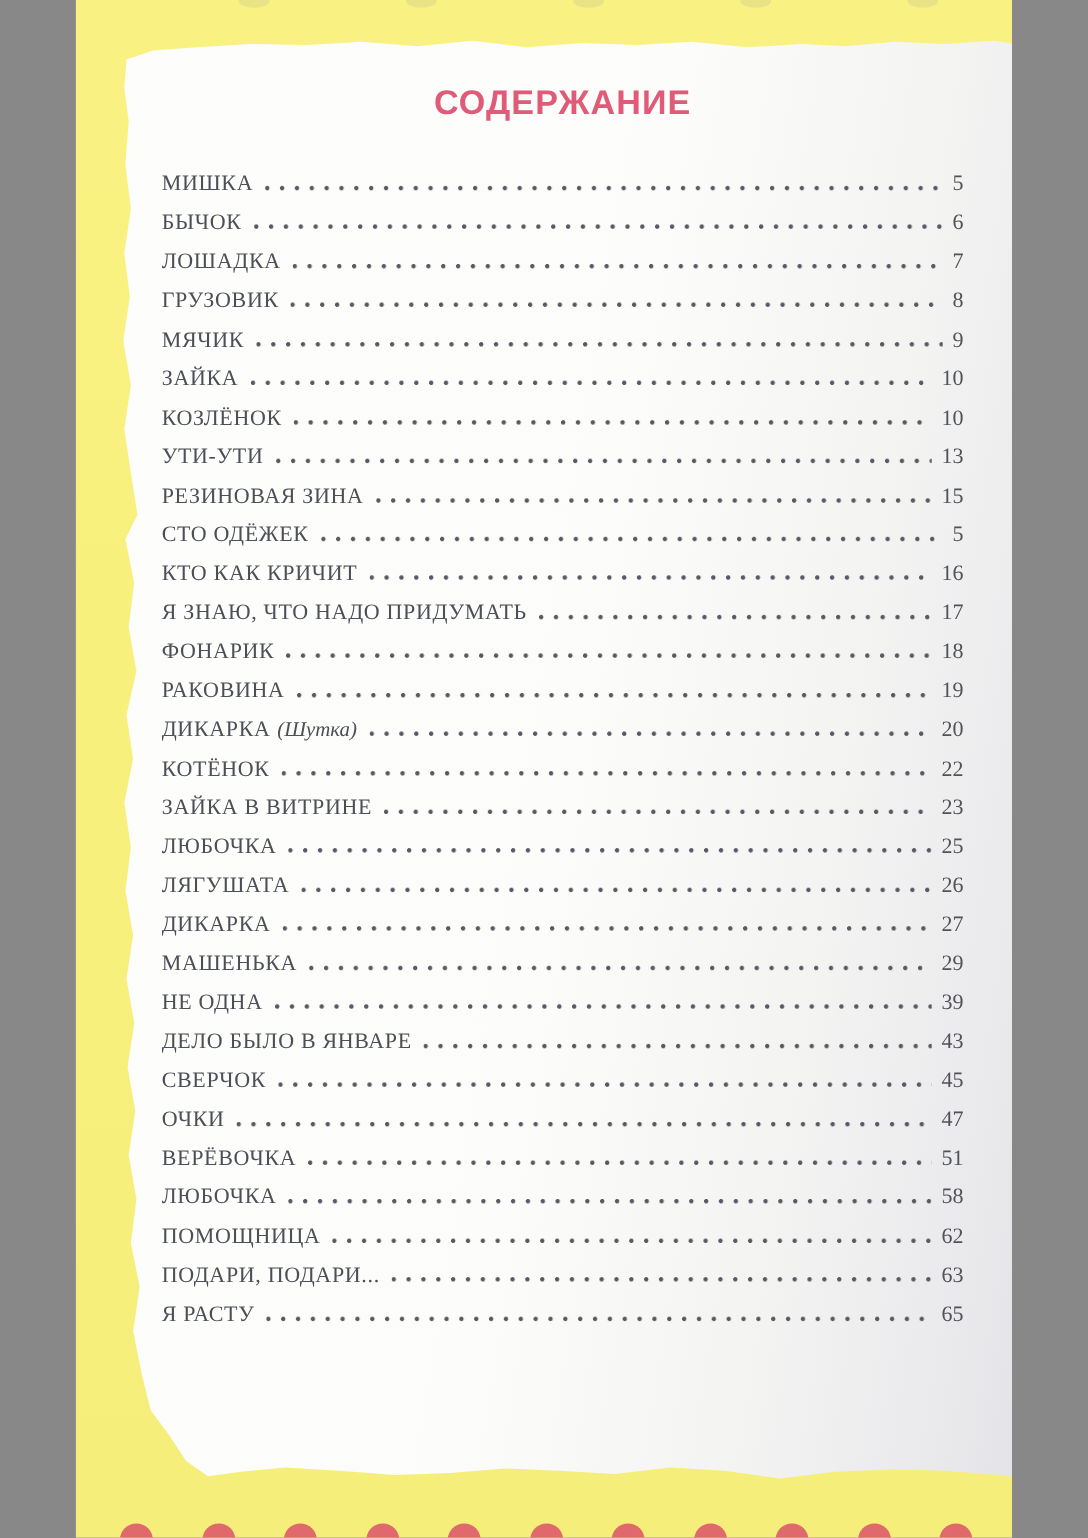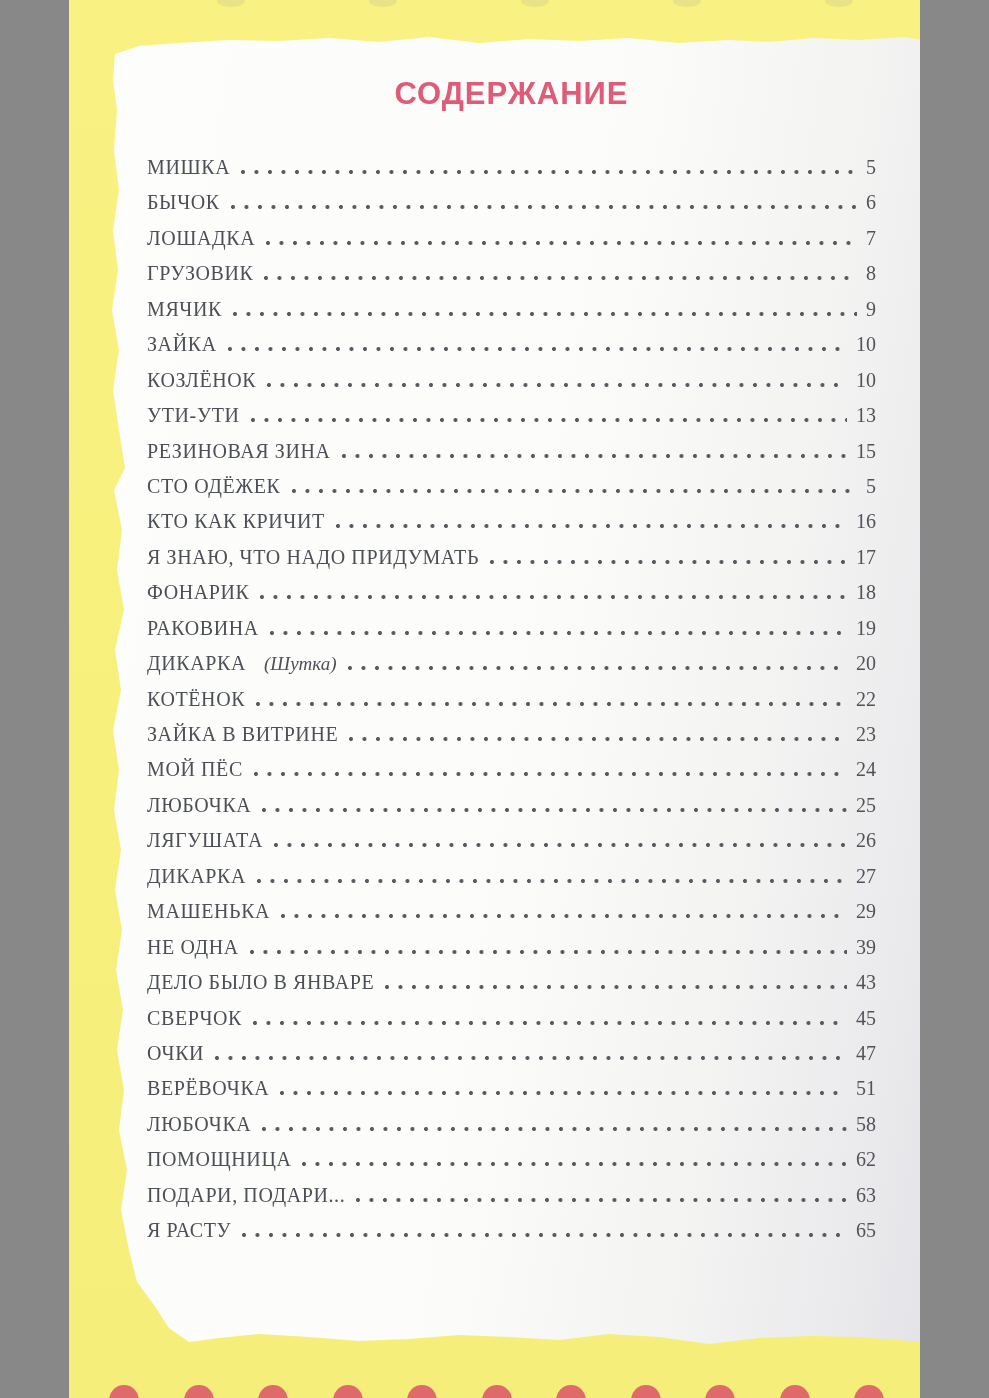--- a/index.html
+++ b/index.html
@@ -53,7 +53,7 @@
     font-style:italic;
     color:#4d4f57;
     white-space:nowrap;
-    margin-left:18px;
+    margin-left:6px;
   }
   .leader{
     flex:1;

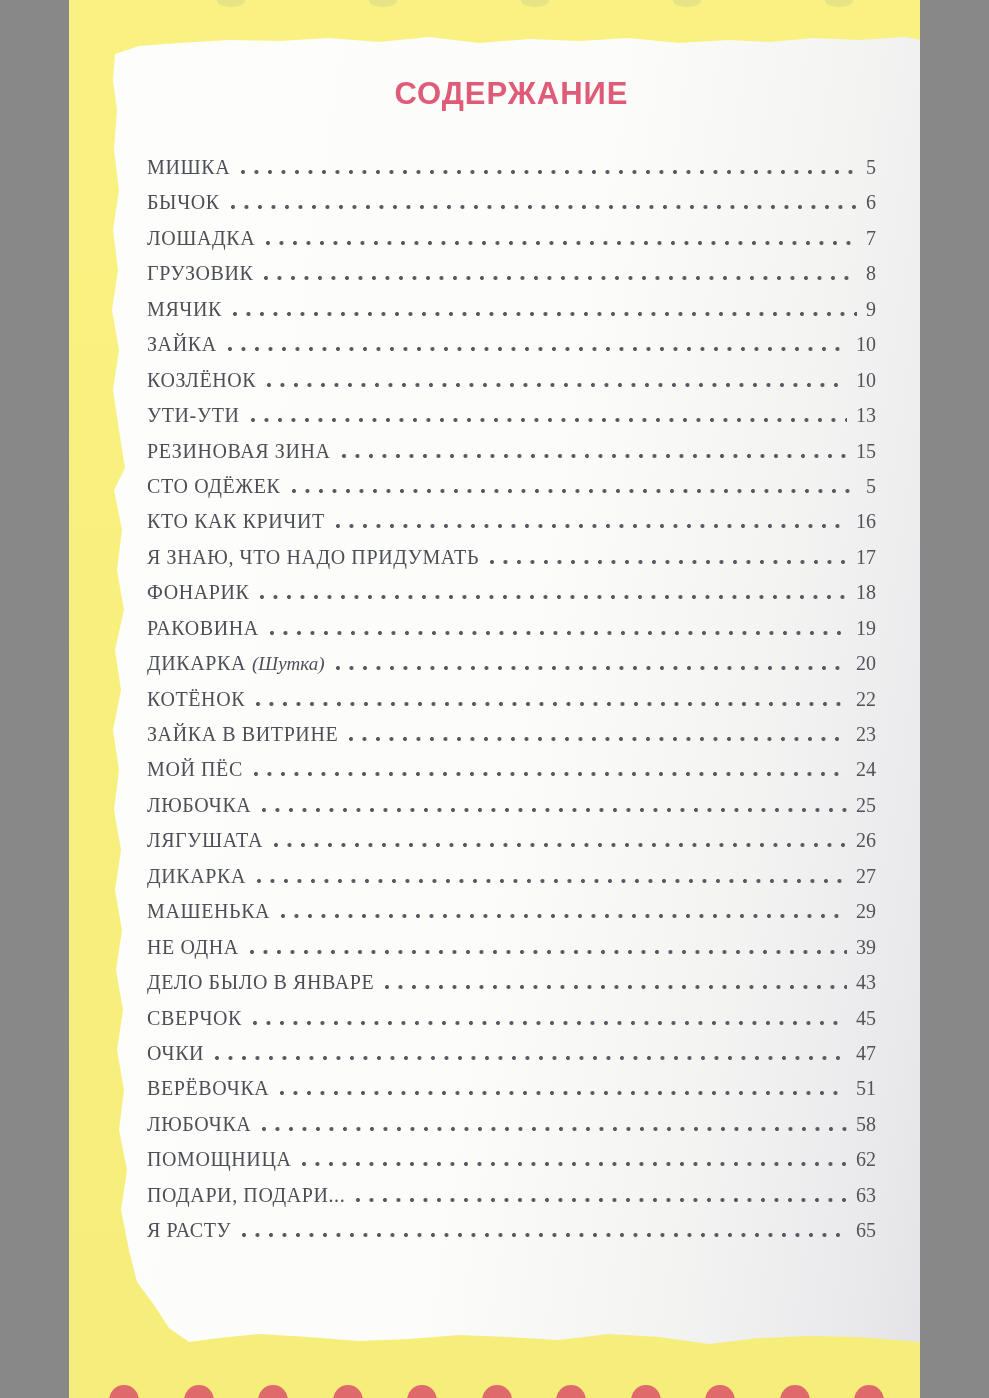--- a/index.html
+++ b/index.html
@@ -214,12 +214,6 @@
     <span class="toc-page">23</span>
   </div>
 
-  <div class="toc-row">
-    <span class="toc-title">МОЙ ПЁС</span>
-
-    <span class="leader"></span>
-    <span class="toc-page">24</span>
-  </div>
 
   <div class="toc-row">
     <span class="toc-title">ЛЮБОЧКА</span>

